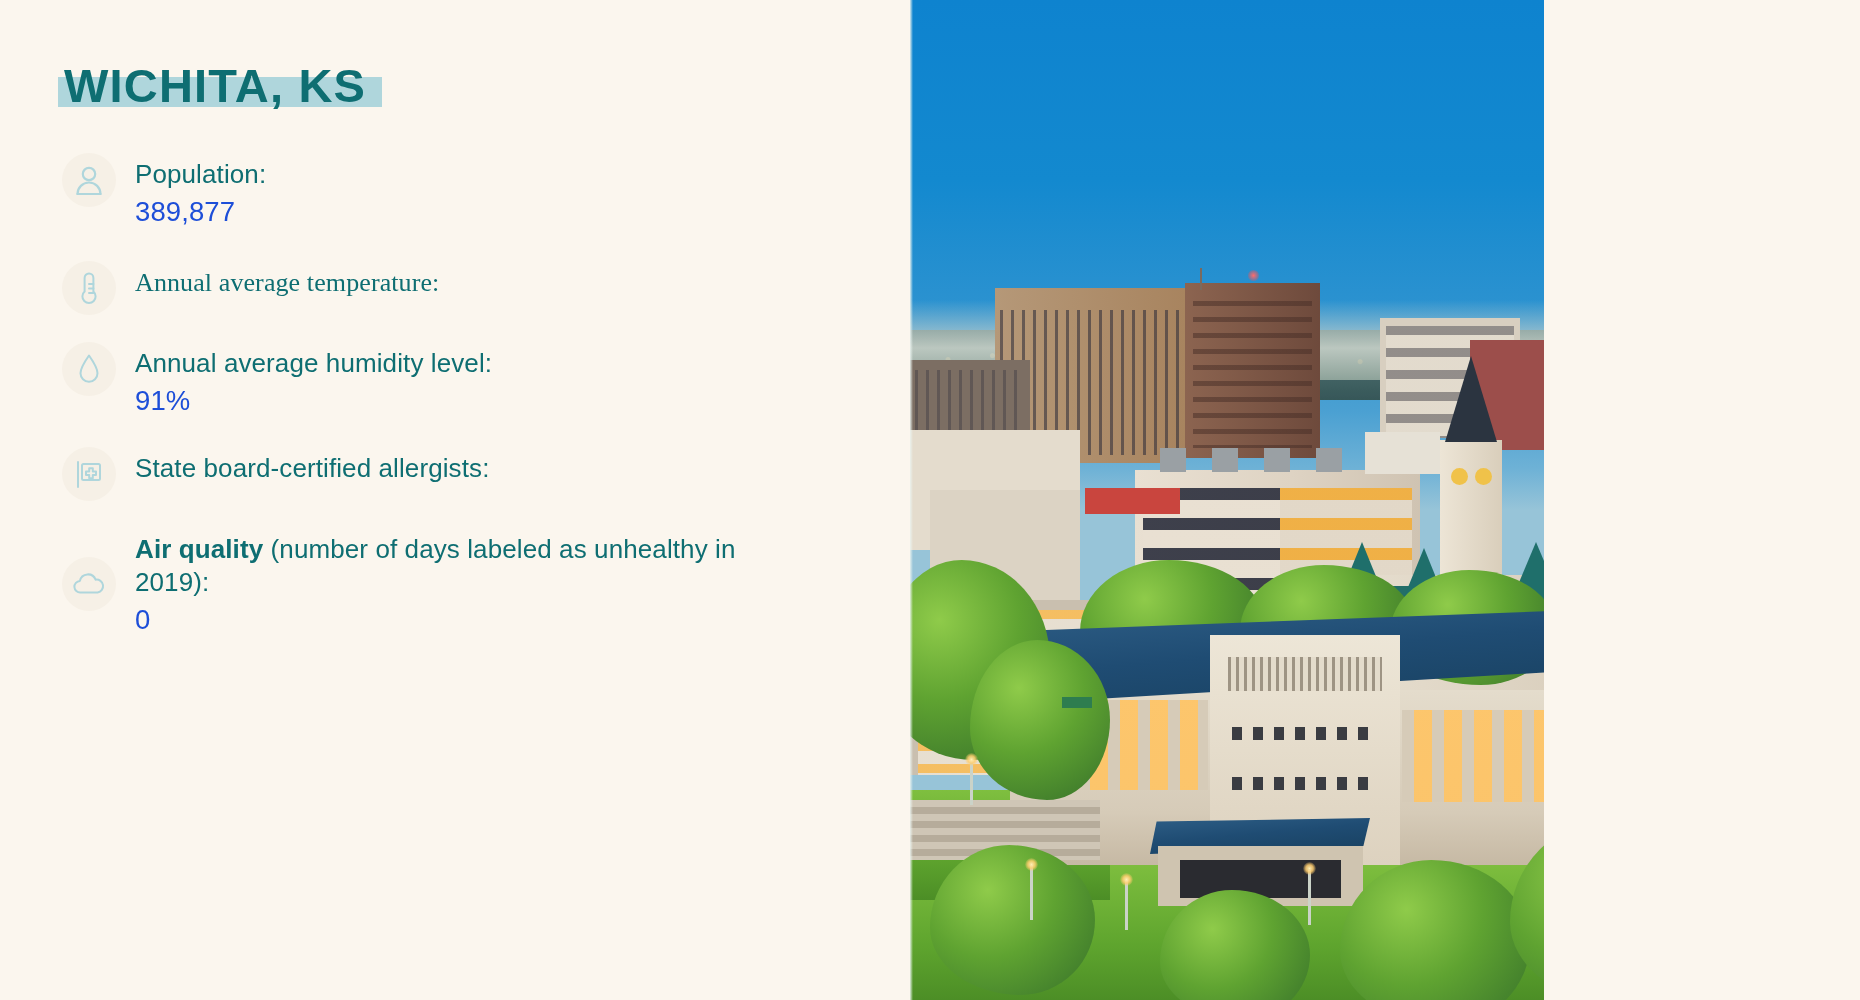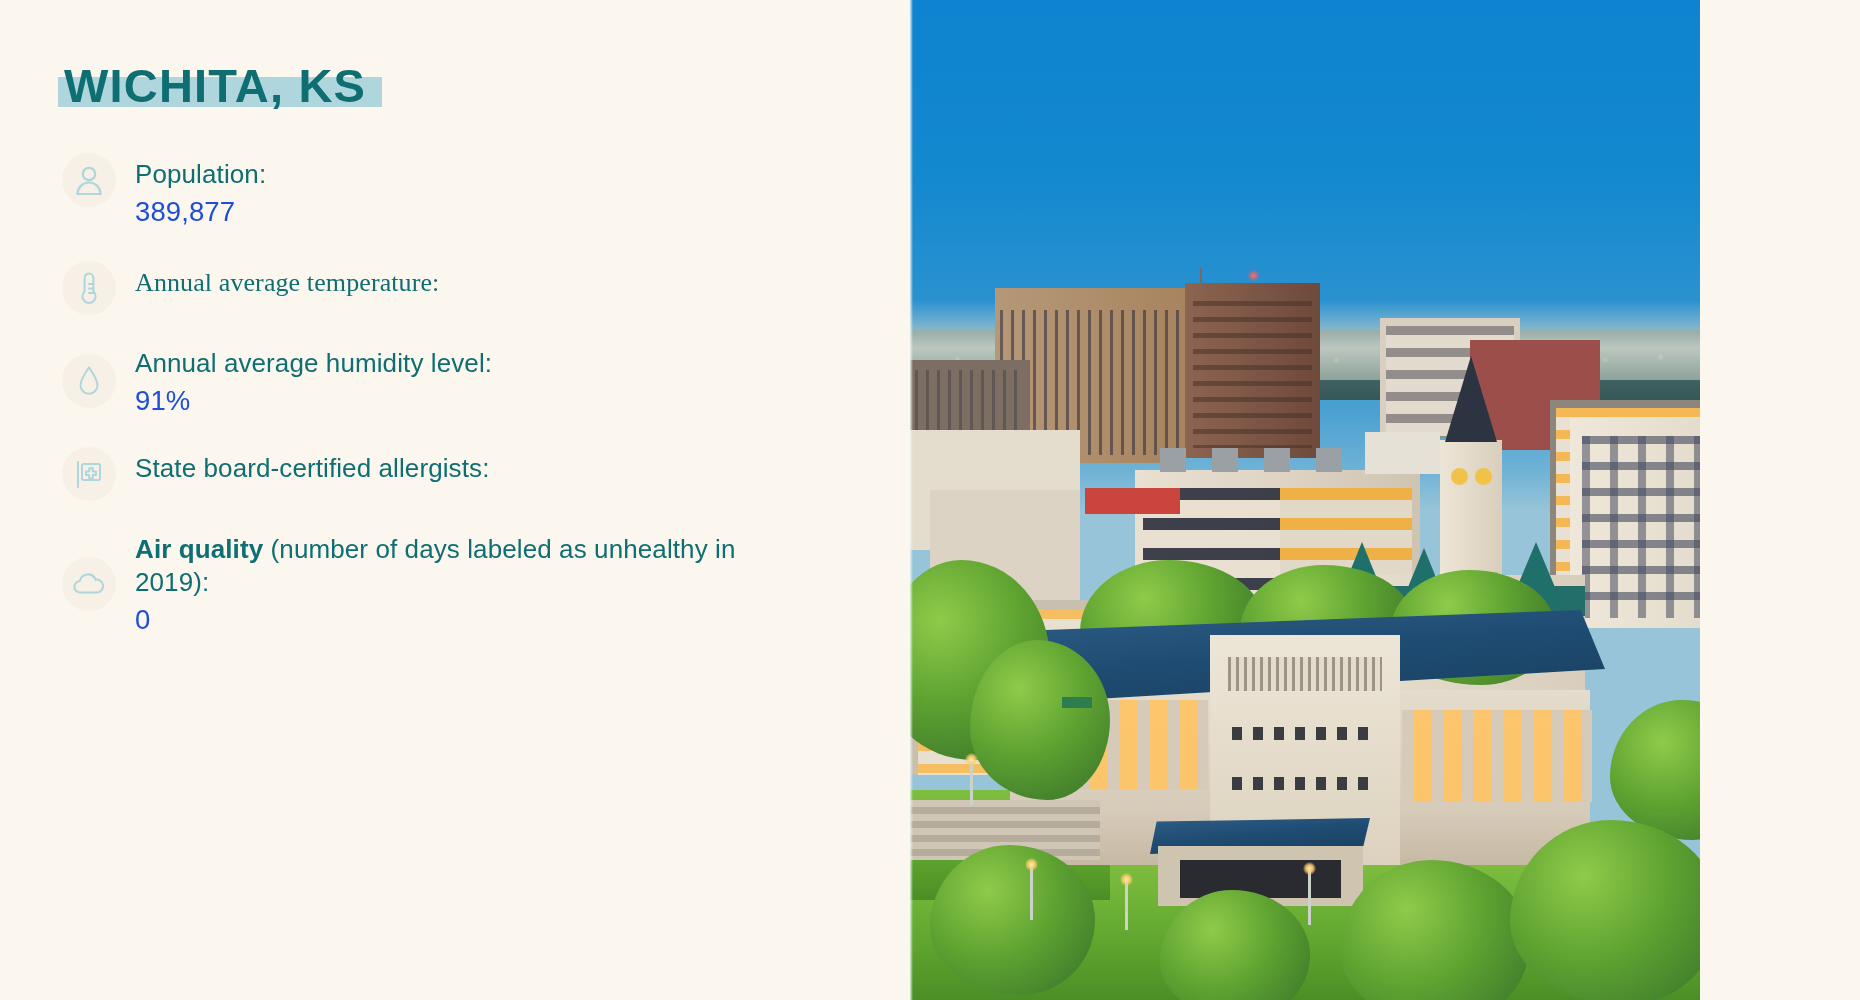--- a/index.html
+++ b/index.html
@@ -8,7 +8,7 @@
     font-family:"Liberation Sans", sans-serif;
     background:#FBF6EE;
   }
-  .page { position:relative; width:1700px; height:1000px; display:flex; }
+  .page { position:relative; width:1544px; height:1000px; display:flex; }
 
   
   .info-panel {

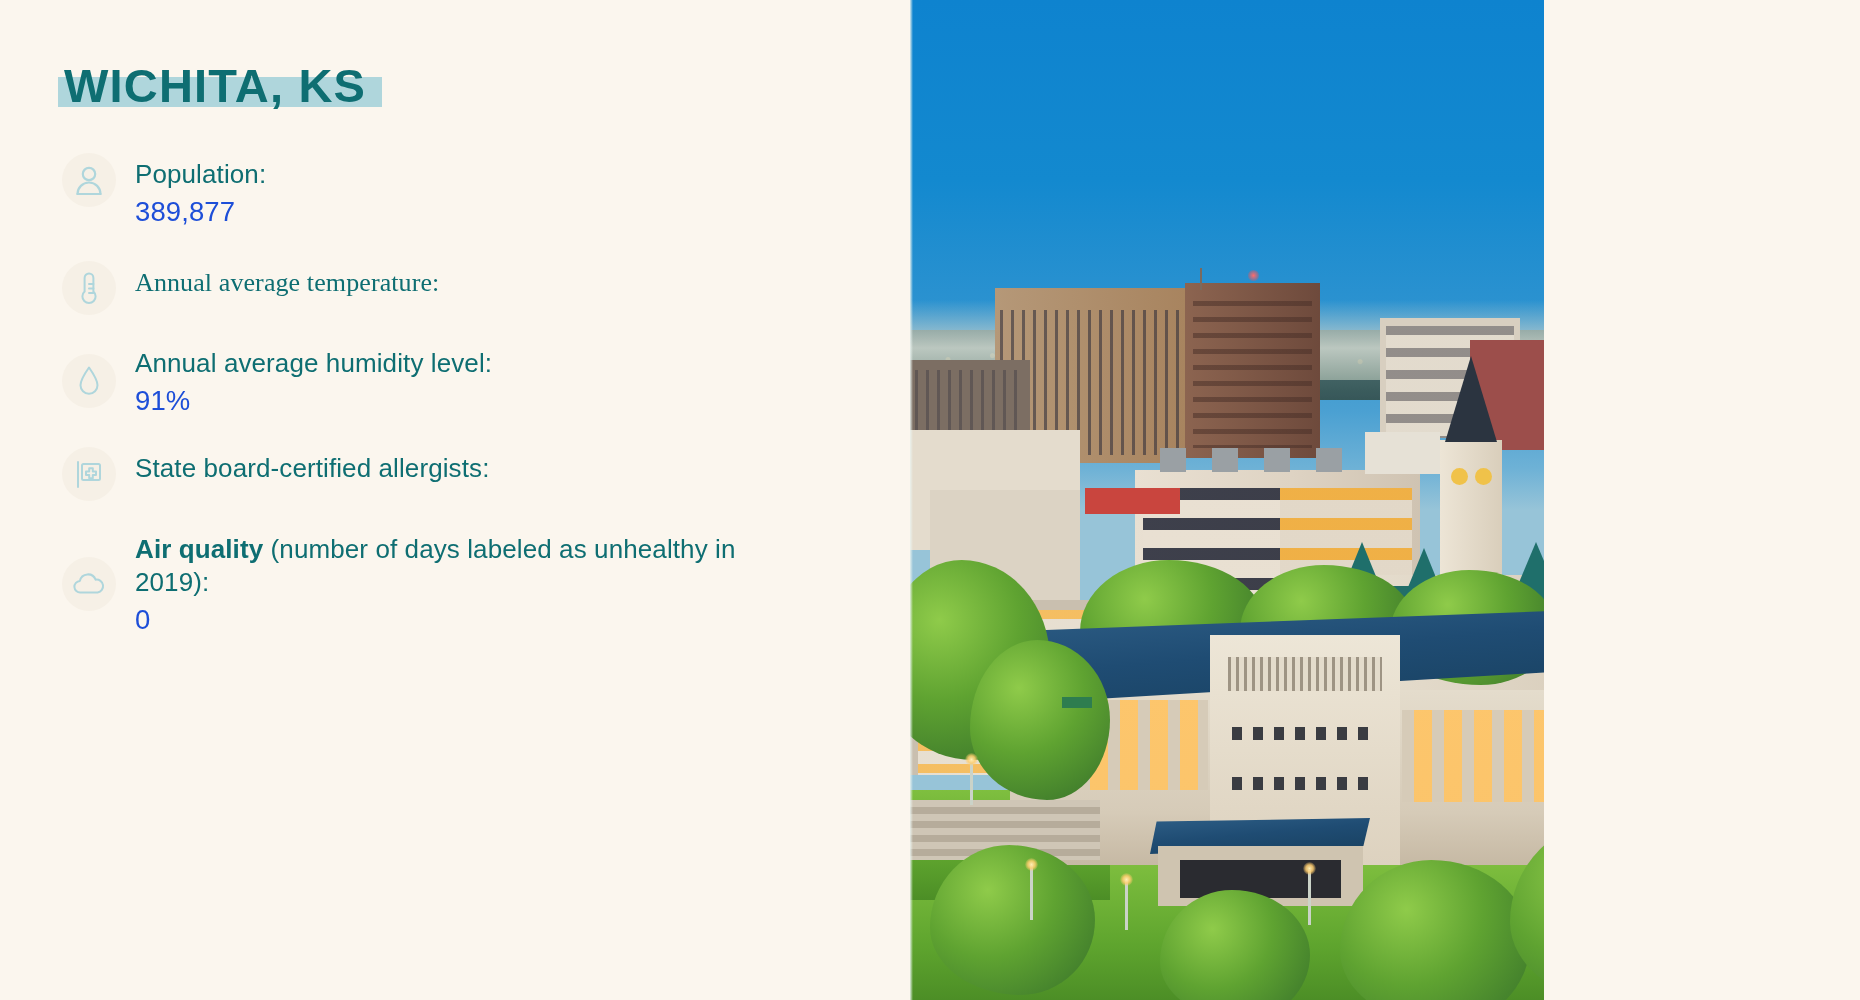--- a/index.html
+++ b/index.html
@@ -81,7 +81,7 @@
   
   .row-pop { margin-bottom:34px; }
   .row-temp { margin-bottom:31px;font-family:Liberation Serif, serif; }
-  .row-hum { margin-bottom:31px;align-items:center; }
+  .row-hum { margin-bottom:31px; }
   .row-all { margin-bottom:31px; }
 
   

